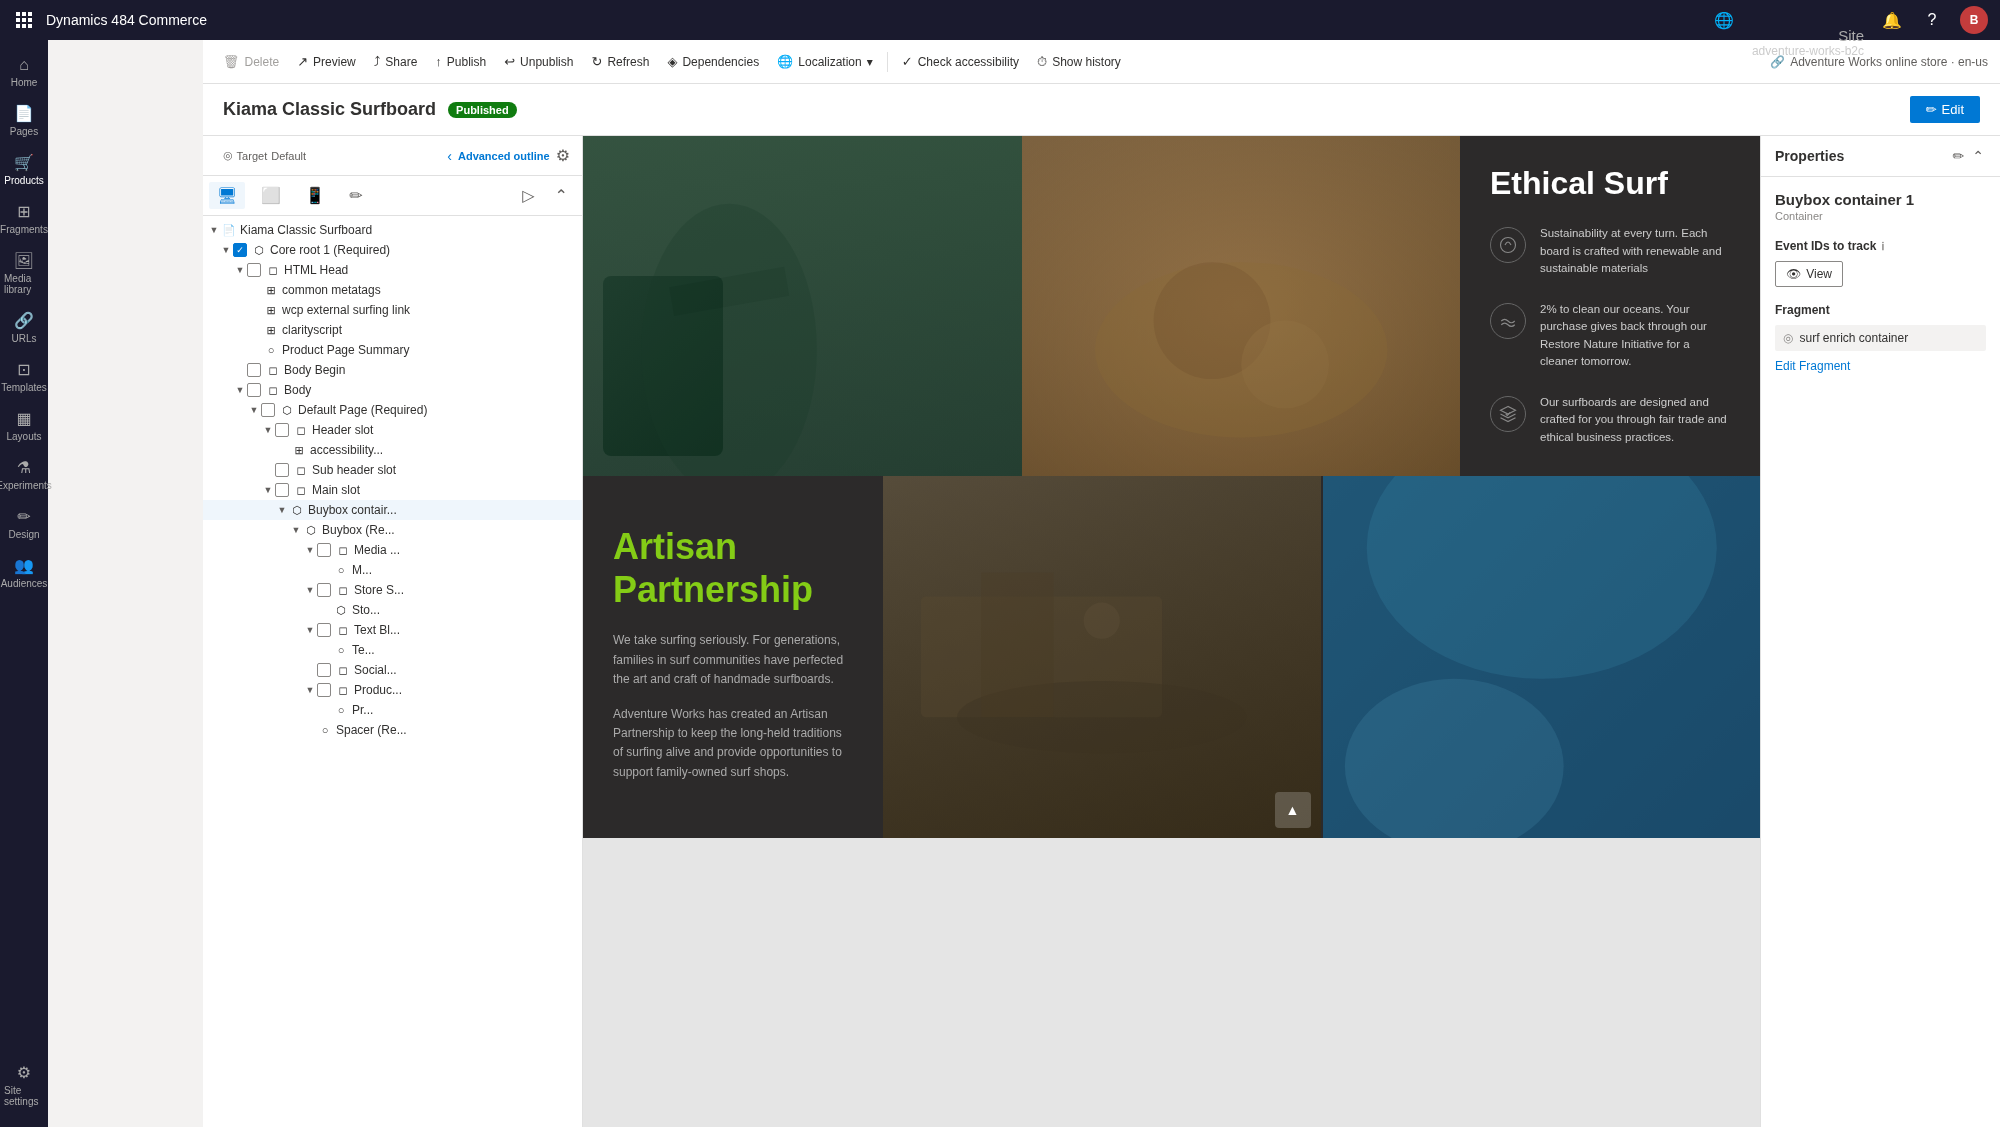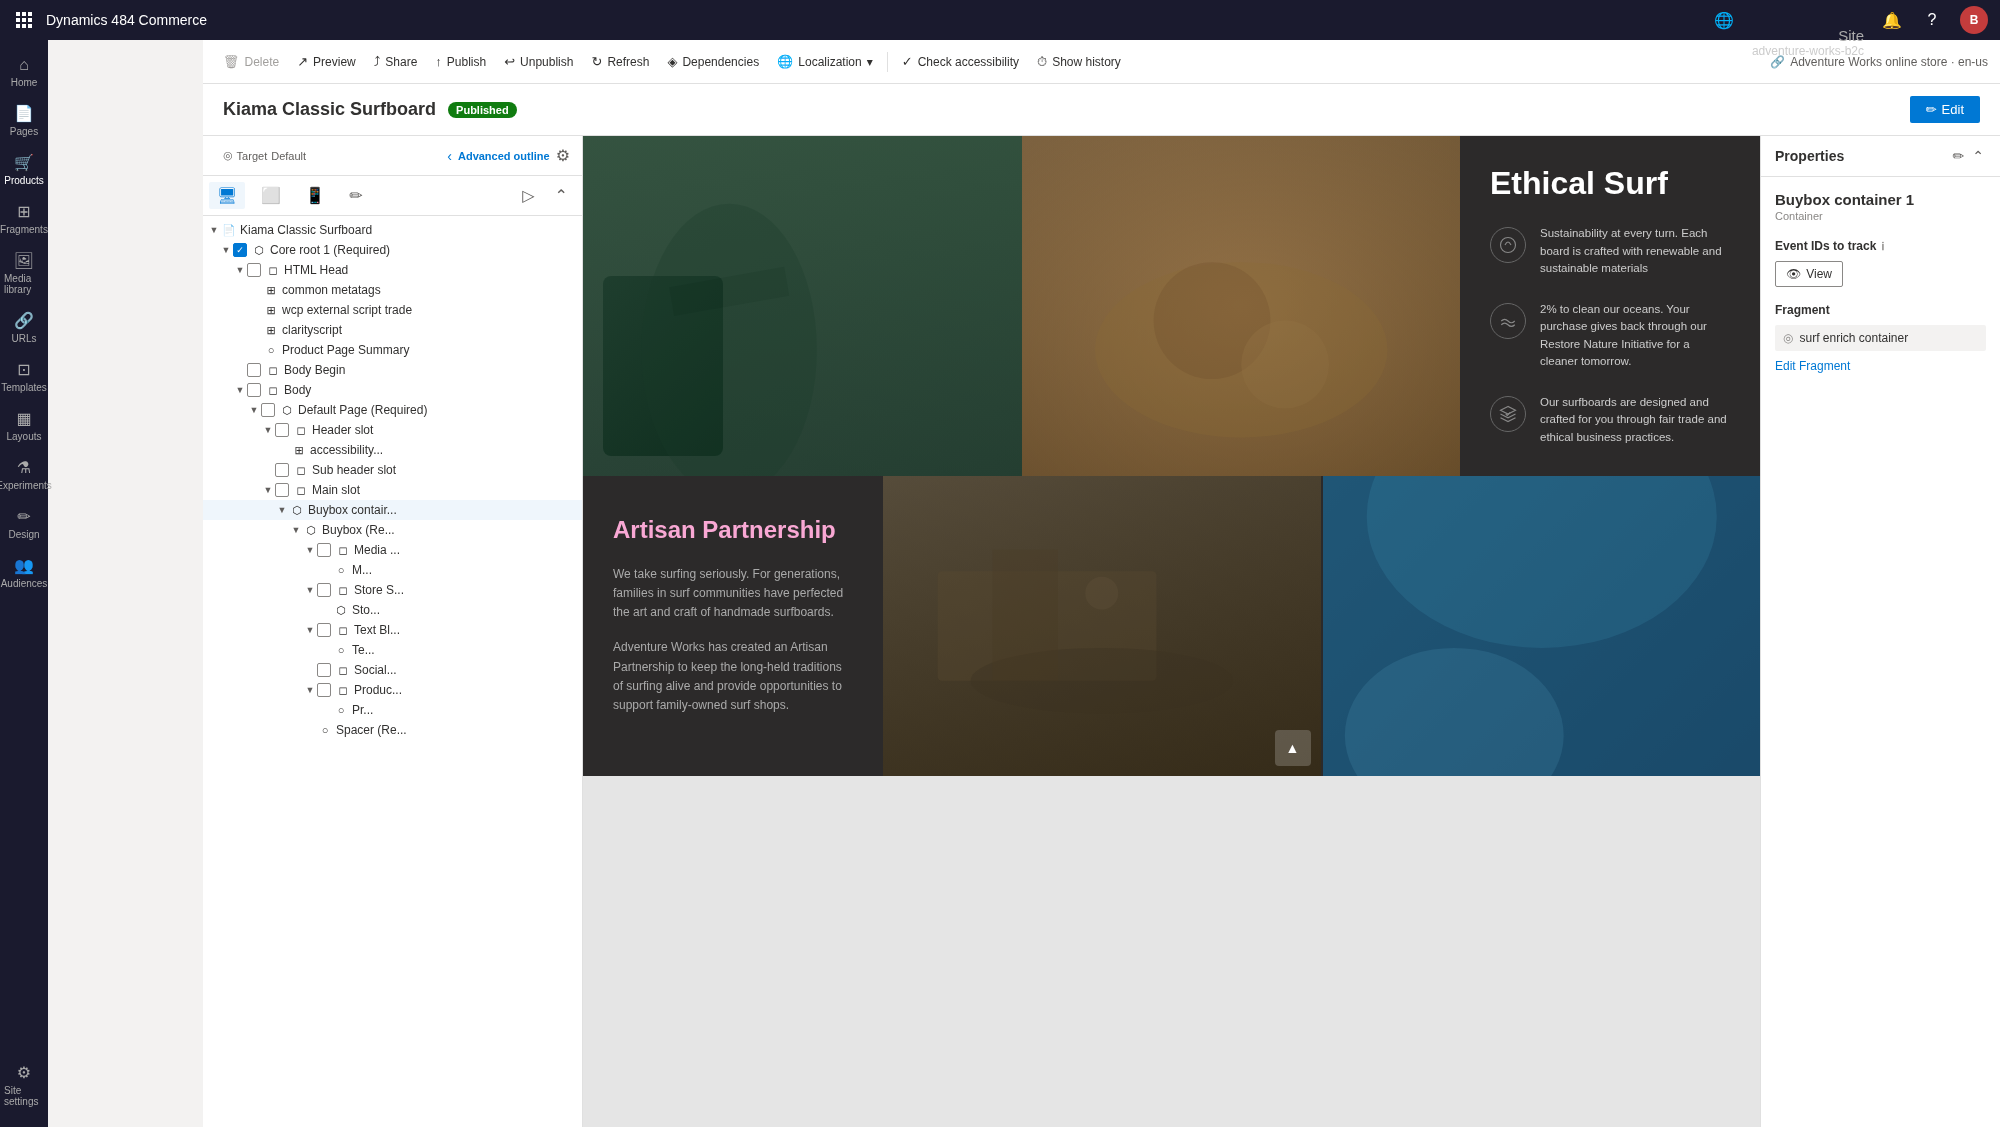--- a/index.html
+++ b/index.html
@@ -616,7 +616,7 @@
       <div class="tree-item" style="padding-left:46px;">
         <span class="tree-chevron" style="width:14px;"></span>
         <span class="tree-icon">⊞</span>
-        <span class="tree-label">wcp external script trade</span>
+        <span class="tree-label">wcp external surfing link</span>
       </div>
       <div class="tree-item" style="padding-left:46px;">
         <span class="tree-chevron" style="width:14px;"></span>

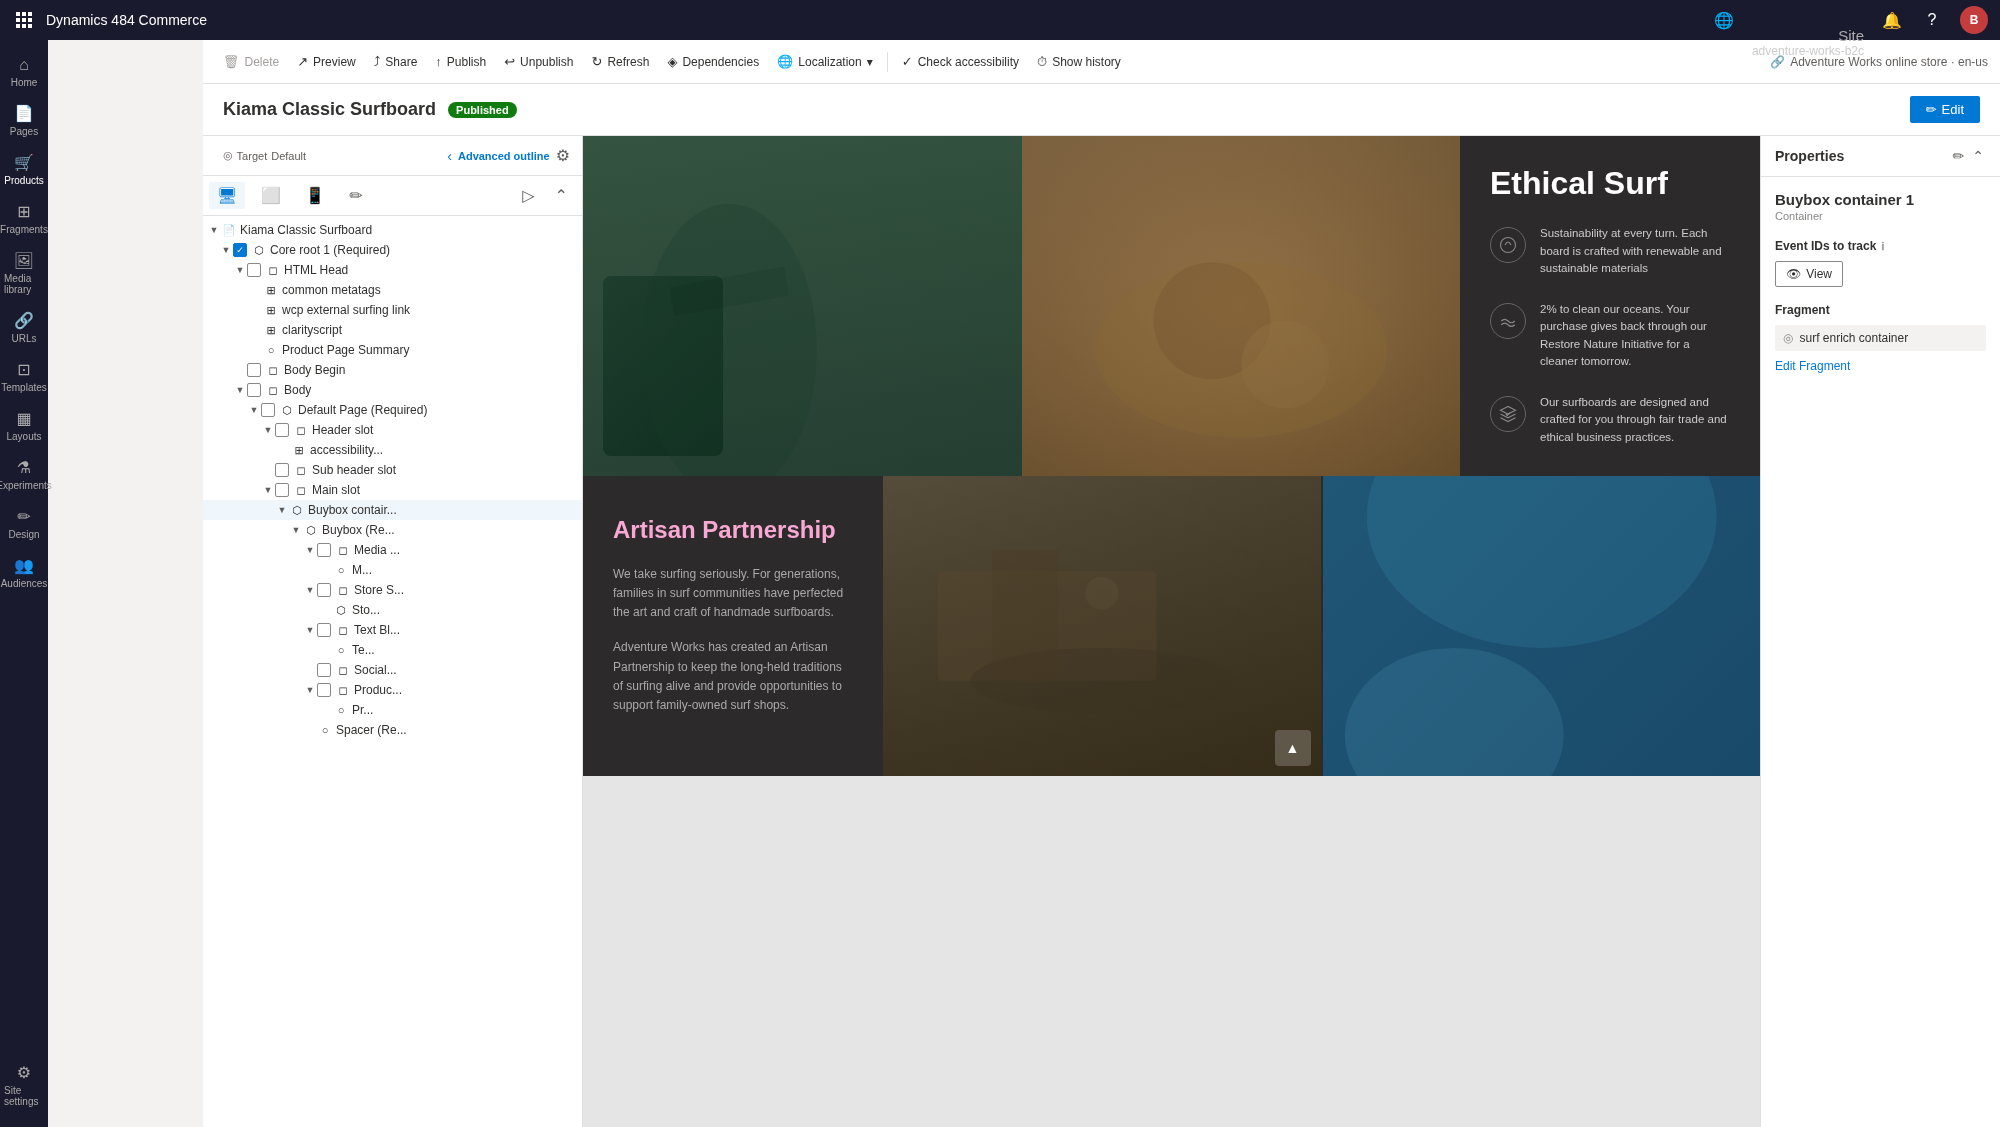--- a/index.html
+++ b/index.html
@@ -304,11 +304,12 @@
       flex-shrink: 0;
     }
     .artisan-title {
-      font-size: 24px;
+      font-size: 36px;
       font-weight: 700;
-      color: #f9a8d4;
+      color: #84cc16;
       line-height: 1.2;
       margin-bottom: 20px;
+      margin-top: 9px;
     }
     .artisan-desc { font-size: 12px; color: #aaa; line-height: 1.6; margin-bottom: 16px; }
     .artisan-images {

